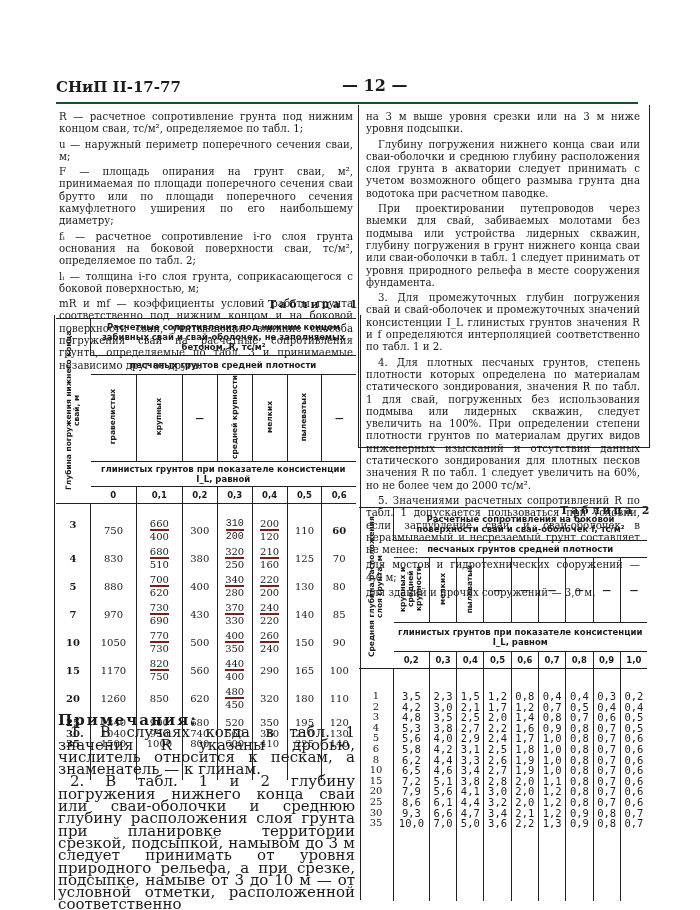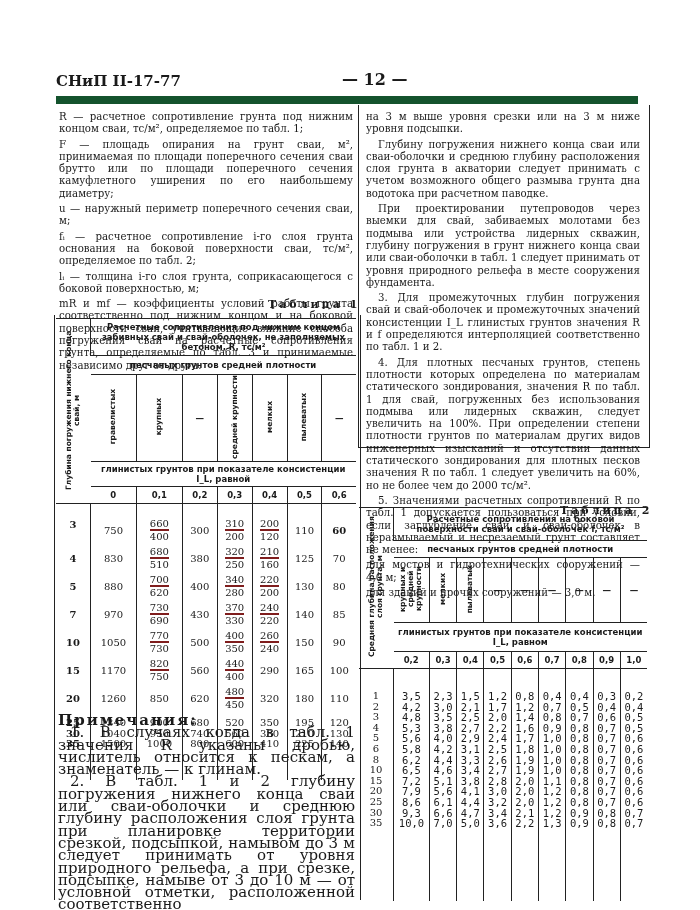--- a/index.html
+++ b/index.html
@@ -5,7 +5,7 @@
   html,body{margin:0;padding:0;background:#fff;}
   body{width:700px;height:910px;position:relative;overflow:hidden;color:#1a1a1a;
        font-family:"DejaVu Serif","Liberation Serif",serif;}
-  .hdr{position:absolute;left:56px;top:70px;width:582px;height:26px;border-bottom:8px solid #14532d;}
+  .hdr{position:absolute;left:56px;top:76px;width:582px;height:26px;border-bottom:2px solid #14532d;}
   .hdr-title{position:absolute;left:0;top:2px;font-weight:bold;font-size:15px;}
   .hdr-page{position:absolute;left:286px;top:0px;font-weight:bold;font-size:16px;}
   .col{position:absolute;font-size:10.2px;line-height:12.3px;text-align:justify;}

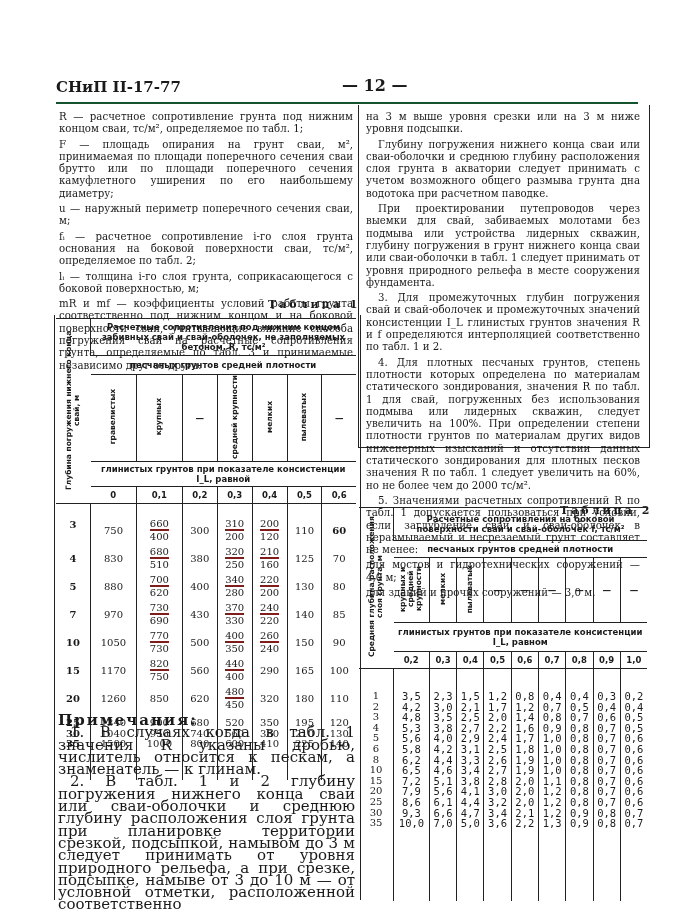--- a/index.html
+++ b/index.html
@@ -46,8 +46,8 @@
 
 <div class="col colL">
   <p>R — расчетное сопротивление грунта под нижним концом сваи, тс/м², определяемое по табл. 1;</p>
+  <p>u — наружный периметр поперечного сечения сваи, м;</p>
   <p>F — площадь опирания на грунт сваи, м², принимаемая по площади поперечного сечения сваи брутто или по площади поперечного сечения камуфлетного уширения по его наибольшему диаметру;</p>
-  <p>u — наружный периметр поперечного сечения сваи, м;</p>
   <p>fᵢ — расчетное сопротивление i-го слоя грунта основания на боковой поверхности сваи, тс/м², определяемое по табл. 2;</p>
   <p>lᵢ — толщина i-го слоя грунта, соприкасающегося с боковой поверхностью, м;</p>
   <p>mR и mf — коэффициенты условий работы грунта соответственно под нижним концом и на боковой поверхности сваи, учитывающие влияние способа погружения свай на расчетные сопротивления грунта, определяемые по табл. 3 и принимаемые независимо друг от друга.</p>

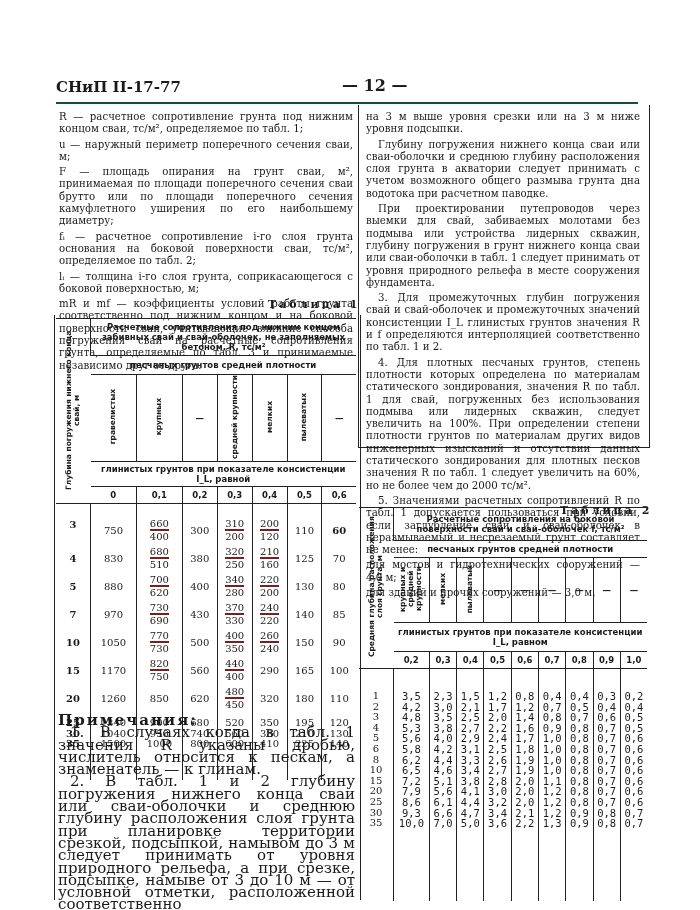--- a/index.html
+++ b/index.html
@@ -95,7 +95,7 @@
         <td style="padding-top: 12px;">750</td>
         <td style="padding-top: 12px;"><span class="frac"><span>660</span><span>400</span></span></td>
         <td style="padding-top: 12px;">300</td>
-        <td style="padding-top: 12px;"><span class="frac"><span>310</span><span>200</span></span></td>
+        <td style="padding-top: 12px; font-family: Liberation Mono, monospace;"><span class="frac"><span>310</span><span>200</span></span></td>
         <td style="padding-top: 12px;"><span class="frac"><span>200</span><span>120</span></span></td>
         <td style="padding-top: 12px;">110</td>
         <td style="padding-top: 12px; font-weight: bold;">60</td>

